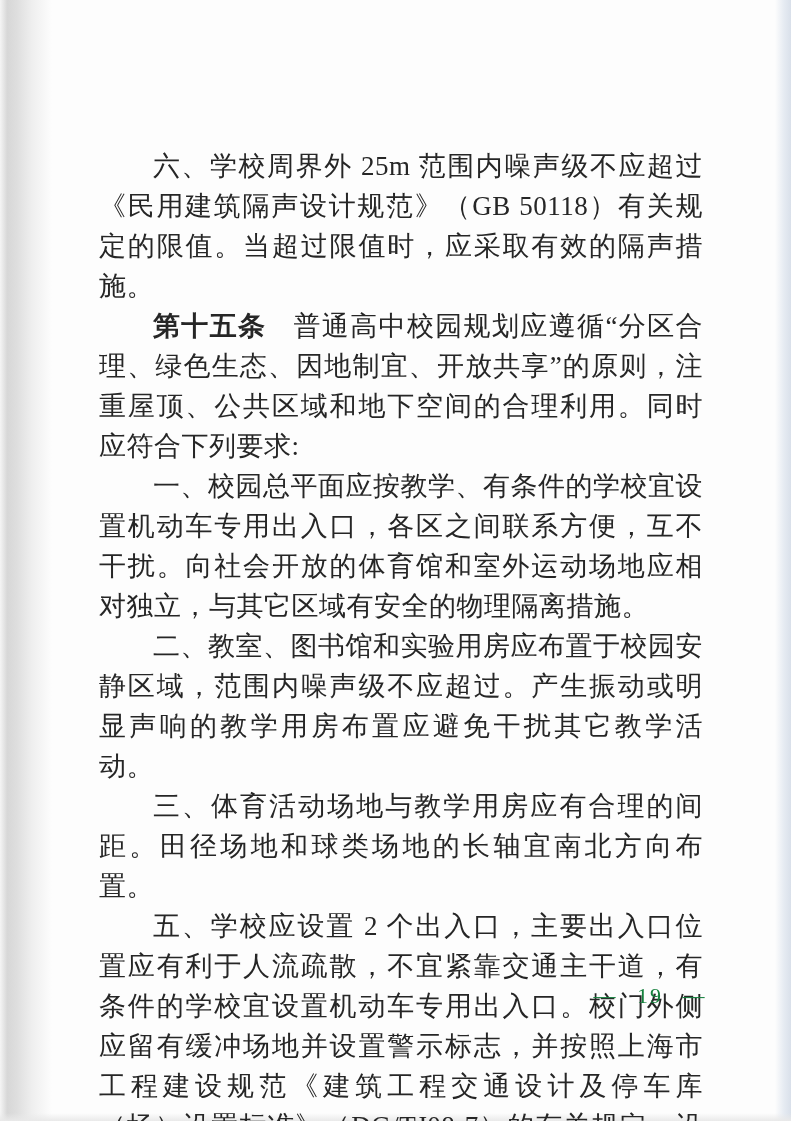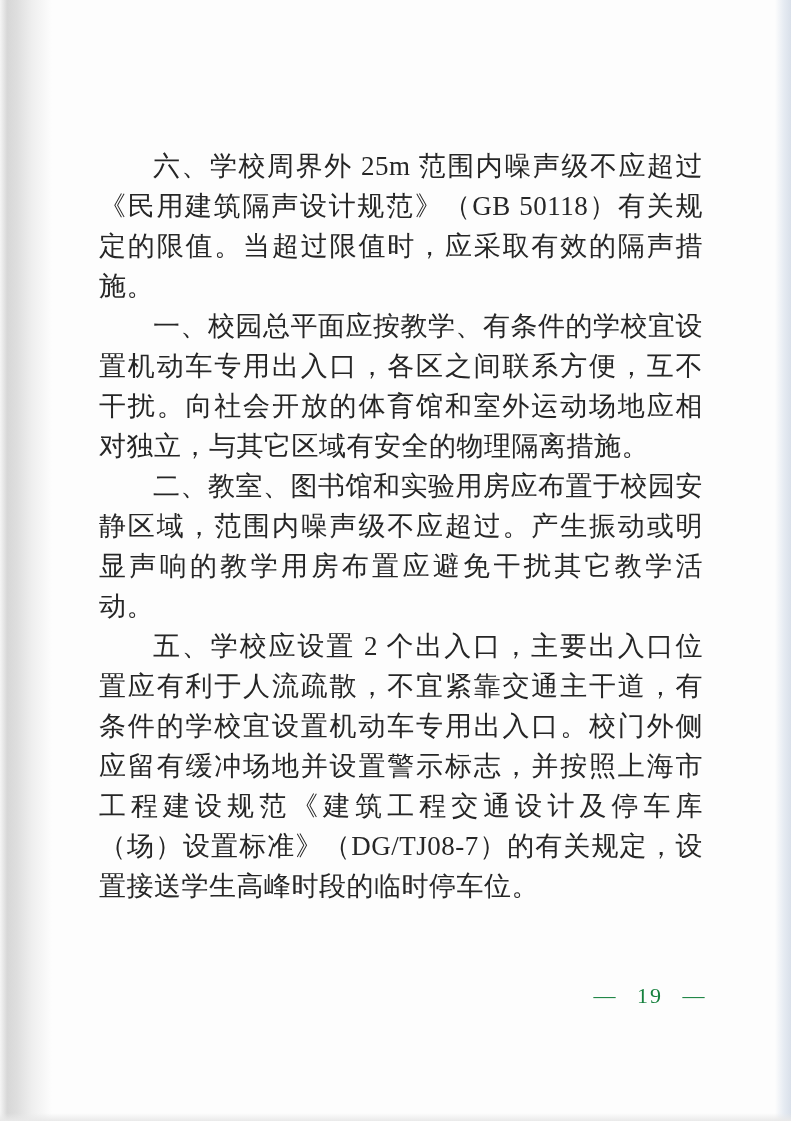--- a/index.html
+++ b/index.html
@@ -80,6 +80,7 @@
 
   <div class="text-block">
     <p class="para"><span>六、学校周界外 25m 范围内噪声级不应超过《民用建筑隔声设计规范》（GB 50118）有关规定的限值。当超过限值时，应采取有效的隔声措施。</span></p>
+    <p class="para"><span class="lead">第十五条</span><span>普通高中校园规划应遵循“分区合理、绿色生态、因地制宜、开放共享”的原则，注重屋顶、公共区域和地下空间的合理利用。同时应符合下列要求:</span></p>
     <p class="para"><span>一、校园总平面应按教学、有条件的学校宜设置机动车专用出入口，各区之间联系方便，互不干扰。向社会开放的体育馆和室外运动场地应相对独立，与其它区域有安全的物理隔离措施。</span></p>
     <p class="para"><span>二、教室、图书馆和实验用房应布置于校园安静区域，范围内噪声级不应超过。产生振动或明显声响的教学用房布置应避免干扰其它教学活动。</span></p>
     <p class="para"><span>五、学校应设置 2 个出入口，主要出入口位置应有利于人流疏散，不宜紧靠交通主干道，有条件的学校宜设置机动车专用出入口。校门外侧应留有缓冲场地并设置警示标志，并按照上海市工程建设规范《建筑工程交通设计及停车库（场）设置标准》（DG/TJ08-7）的有关规定，设置接送学生高峰时段的临时停车位。</span></p>

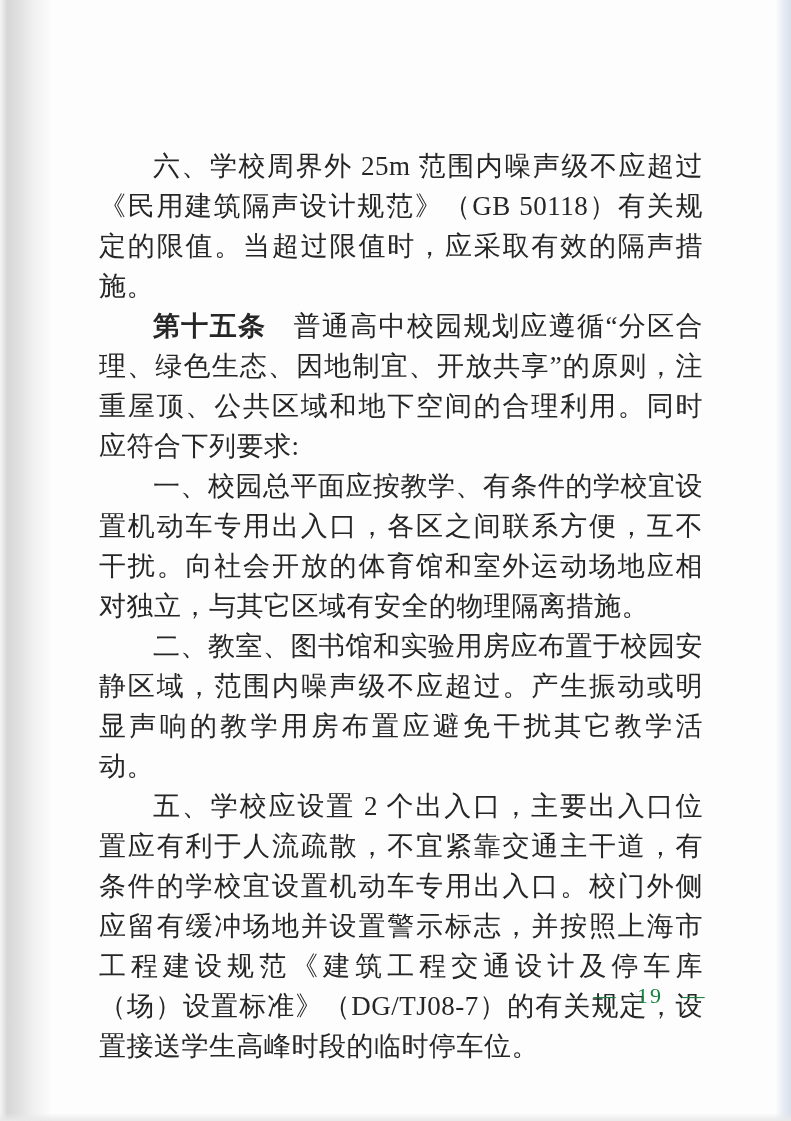--- a/index.html
+++ b/index.html
@@ -83,6 +83,7 @@
     <p class="para"><span class="lead">第十五条</span><span>普通高中校园规划应遵循“分区合理、绿色生态、因地制宜、开放共享”的原则，注重屋顶、公共区域和地下空间的合理利用。同时应符合下列要求:</span></p>
     <p class="para"><span>一、校园总平面应按教学、有条件的学校宜设置机动车专用出入口，各区之间联系方便，互不干扰。向社会开放的体育馆和室外运动场地应相对独立，与其它区域有安全的物理隔离措施。</span></p>
     <p class="para"><span>二、教室、图书馆和实验用房应布置于校园安静区域，范围内噪声级不应超过。产生振动或明显声响的教学用房布置应避免干扰其它教学活动。</span></p>
+    <p class="para"><span>三、体育活动场地与教学用房应有合理的间距。田径场地和球类场地的长轴宜南北方向布置。</span></p>
     <p class="para"><span>五、学校应设置 2 个出入口，主要出入口位置应有利于人流疏散，不宜紧靠交通主干道，有条件的学校宜设置机动车专用出入口。校门外侧应留有缓冲场地并设置警示标志，并按照上海市工程建设规范《建筑工程交通设计及停车库（场）设置标准》（DG/TJ08-7）的有关规定，设置接送学生高峰时段的临时停车位。</span></p>
   </div>
 

